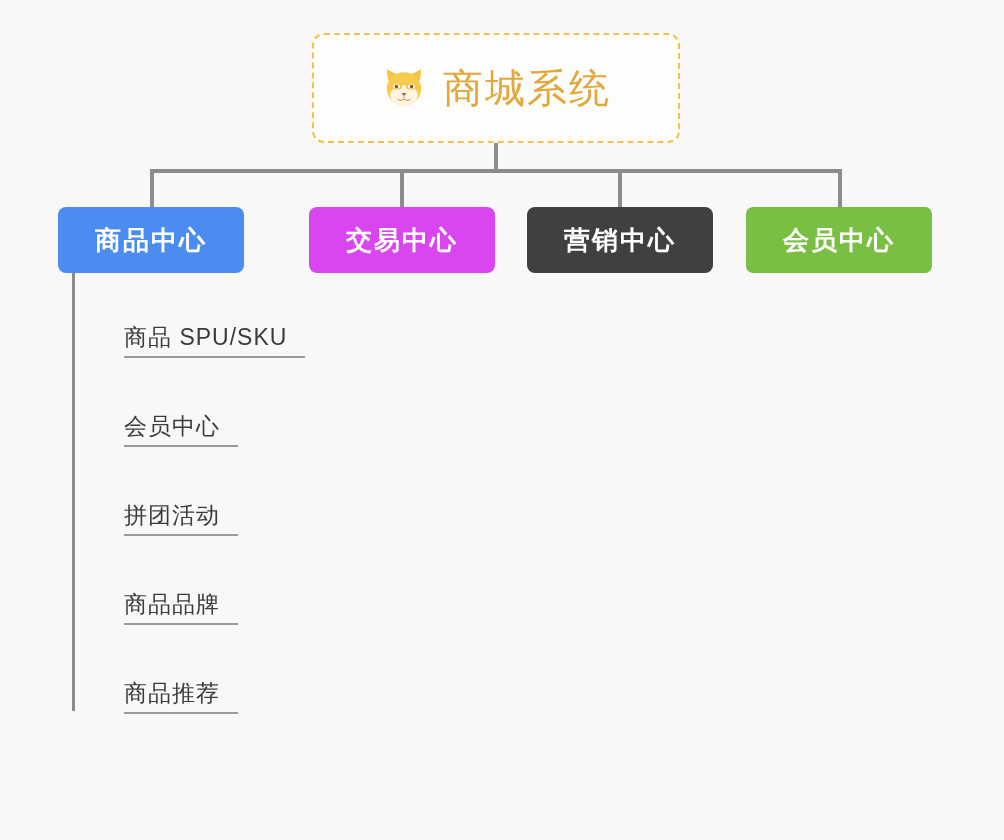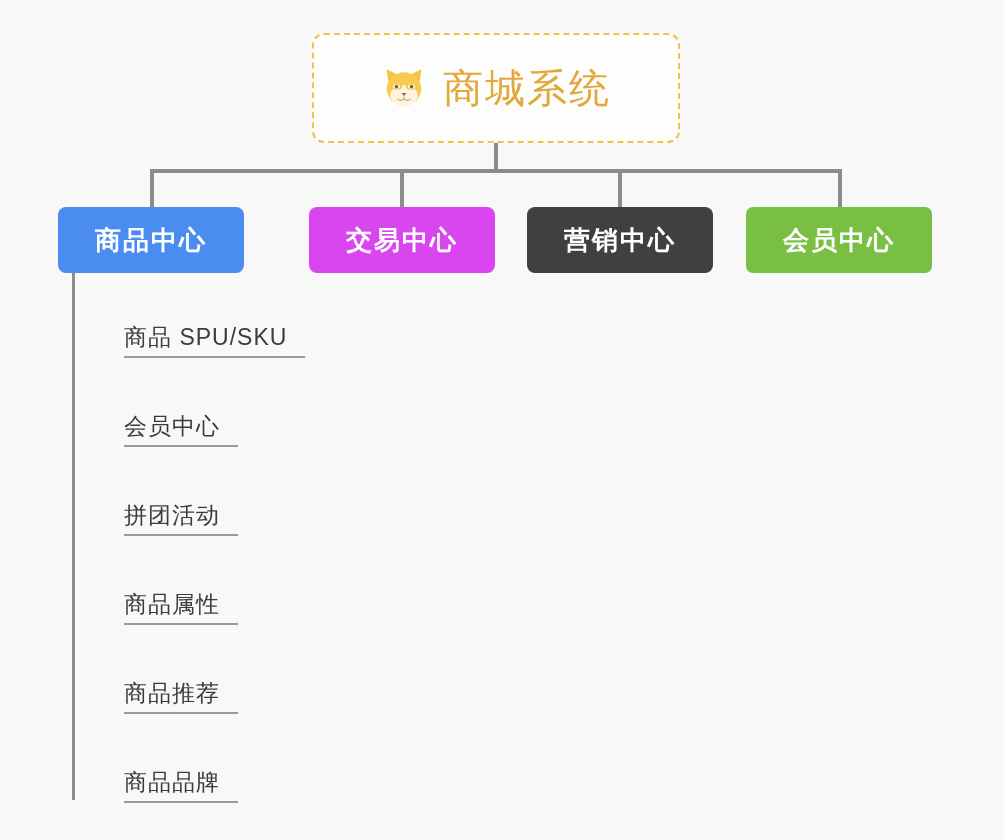--- a/index.html
+++ b/index.html
@@ -155,9 +155,6 @@
           <span class="leaf-inner">拼团活动</span>
         </div>
       <div class="leaf">
-          <span class="leaf-inner">商品属性</span>
-        </div>
-      <div class="leaf">
           <span class="leaf-inner">商品推荐</span>
         </div>
       <div class="leaf">

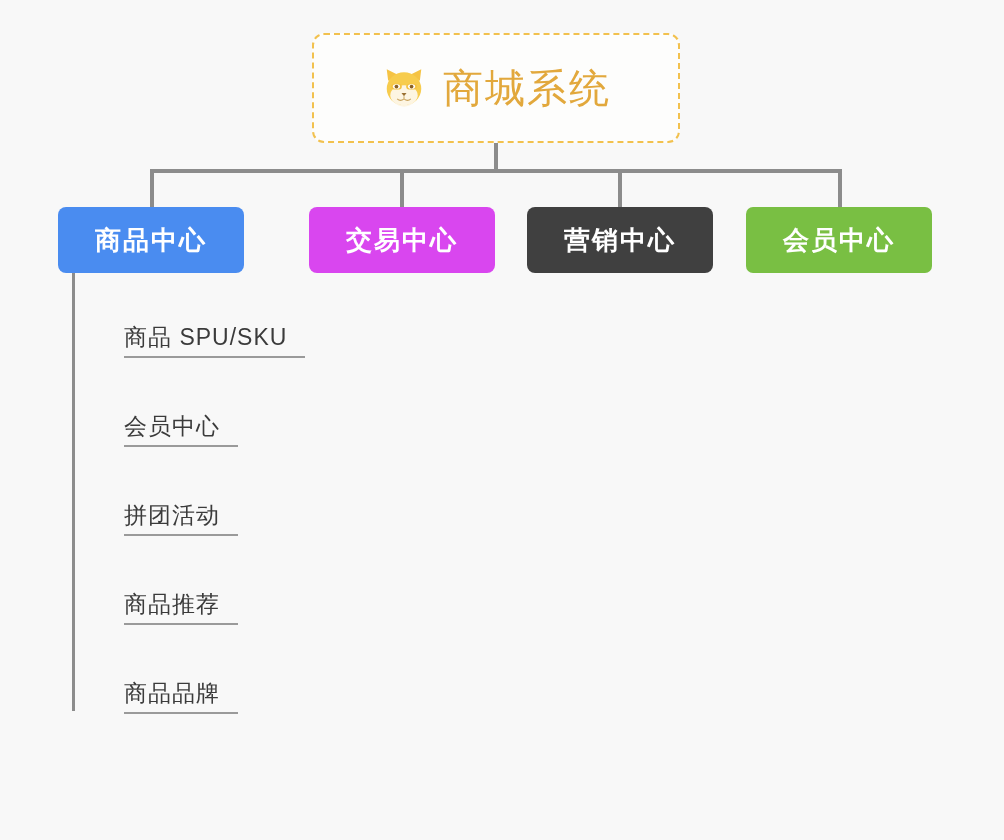--- a/index.html
+++ b/index.html
@@ -155,10 +155,10 @@
           <span class="leaf-inner">拼团活动</span>
         </div>
       <div class="leaf">
-          <span class="leaf-inner">商品推荐</span>
+          <span class="leaf-inner">商品品牌</span>
         </div>
       <div class="leaf">
-          <span class="leaf-inner">商品品牌</span>
+          <span class="leaf-inner">商品推荐</span>
         </div>
     </div>
   </div>

